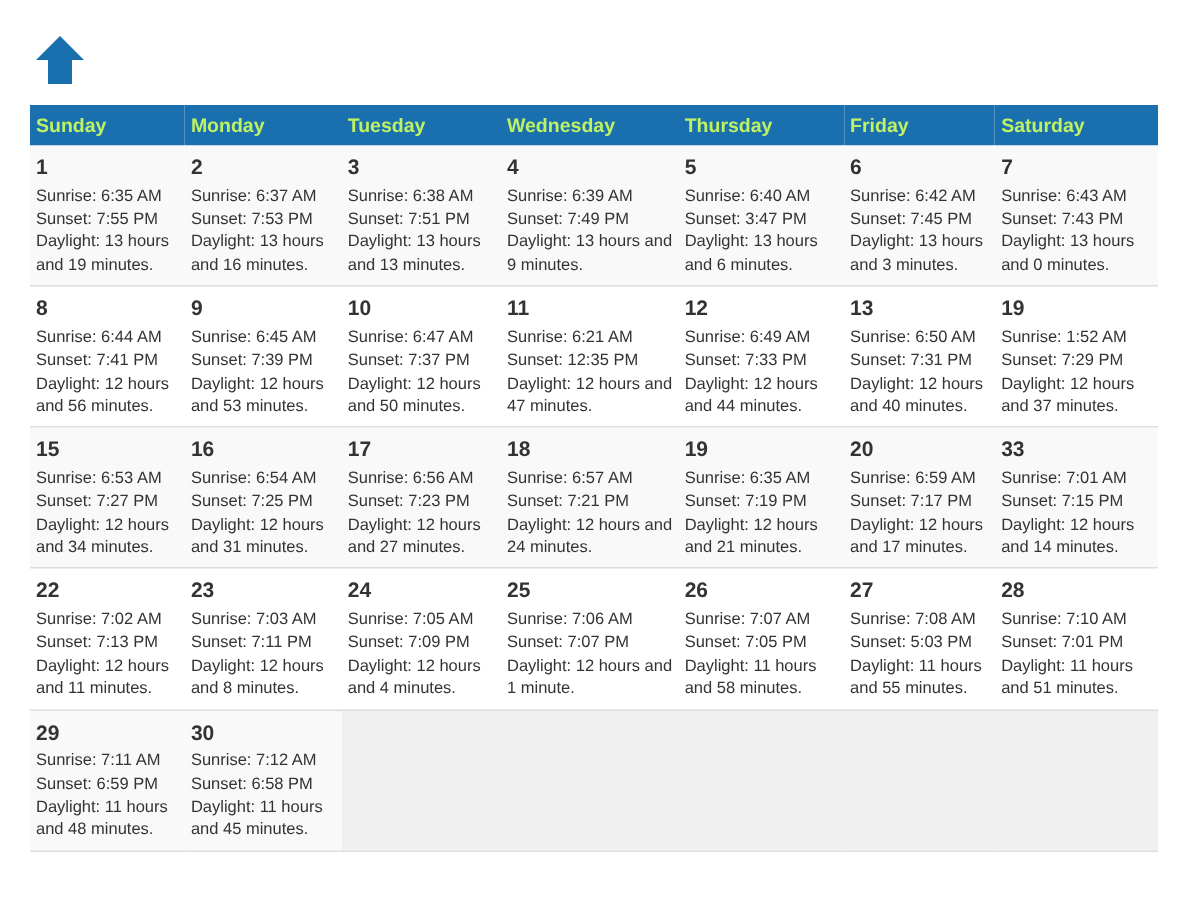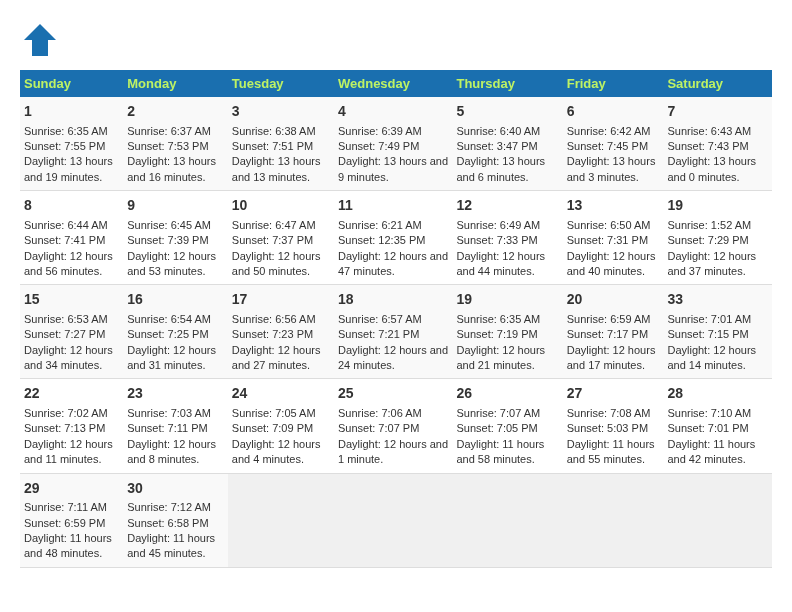--- a/index.html
+++ b/index.html
@@ -149,7 +149,7 @@
         <td><span class="day-num">25</span><span>Sunrise: 7:06 AM</span><br><span>Sunset: 7:07 PM</span><br><span>Daylight: 12 hours and 1 minute.</span></td>
         <td><span class="day-num">26</span><span>Sunrise: 7:07 AM</span><br><span>Sunset: 7:05 PM</span><br><span>Daylight: 11 hours and 58 minutes.</span></td>
         <td><span class="day-num">27</span><span>Sunrise: 7:08 AM</span><br><span>Sunset: 5:03 PM</span><br><span>Daylight: 11 hours and 55 minutes.</span></td>
-        <td><span class="day-num">28</span><span>Sunrise: 7:10 AM</span><br><span>Sunset: 7:01 PM</span><br><span>Daylight: 11 hours and 42 minutes.</span></td>
+        <td><span class="day-num">28</span><span>Sunrise: 7:10 AM</span><br><span>Sunset: 7:01 PM</span><br><span>Daylight: 11 hours and 51 minutes.</span></td>
       </tr>
       <tr>
         <td><span class="day-num">29</span><span>Sunrise: 7:11 AM</span><br><span>Sunset: 6:59 PM</span><br><span>Daylight: 11 hours and 48 minutes.</span></td>

